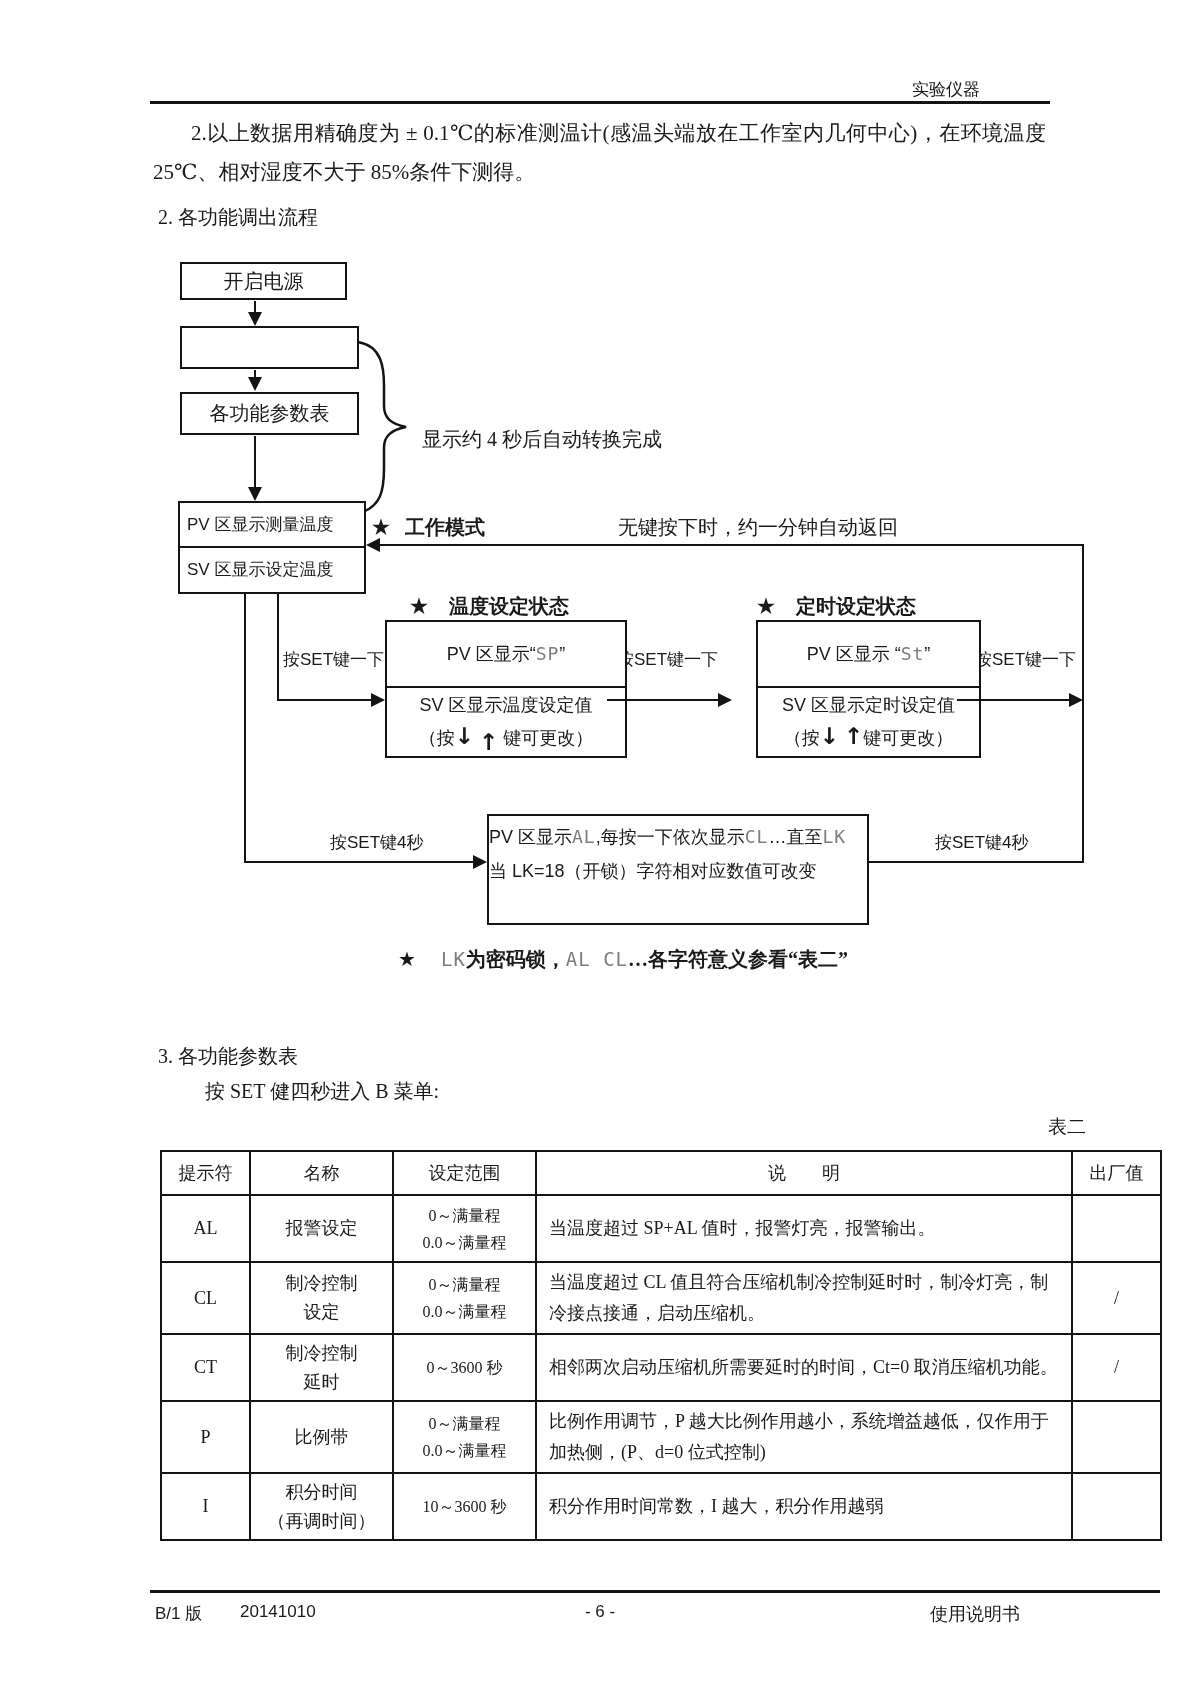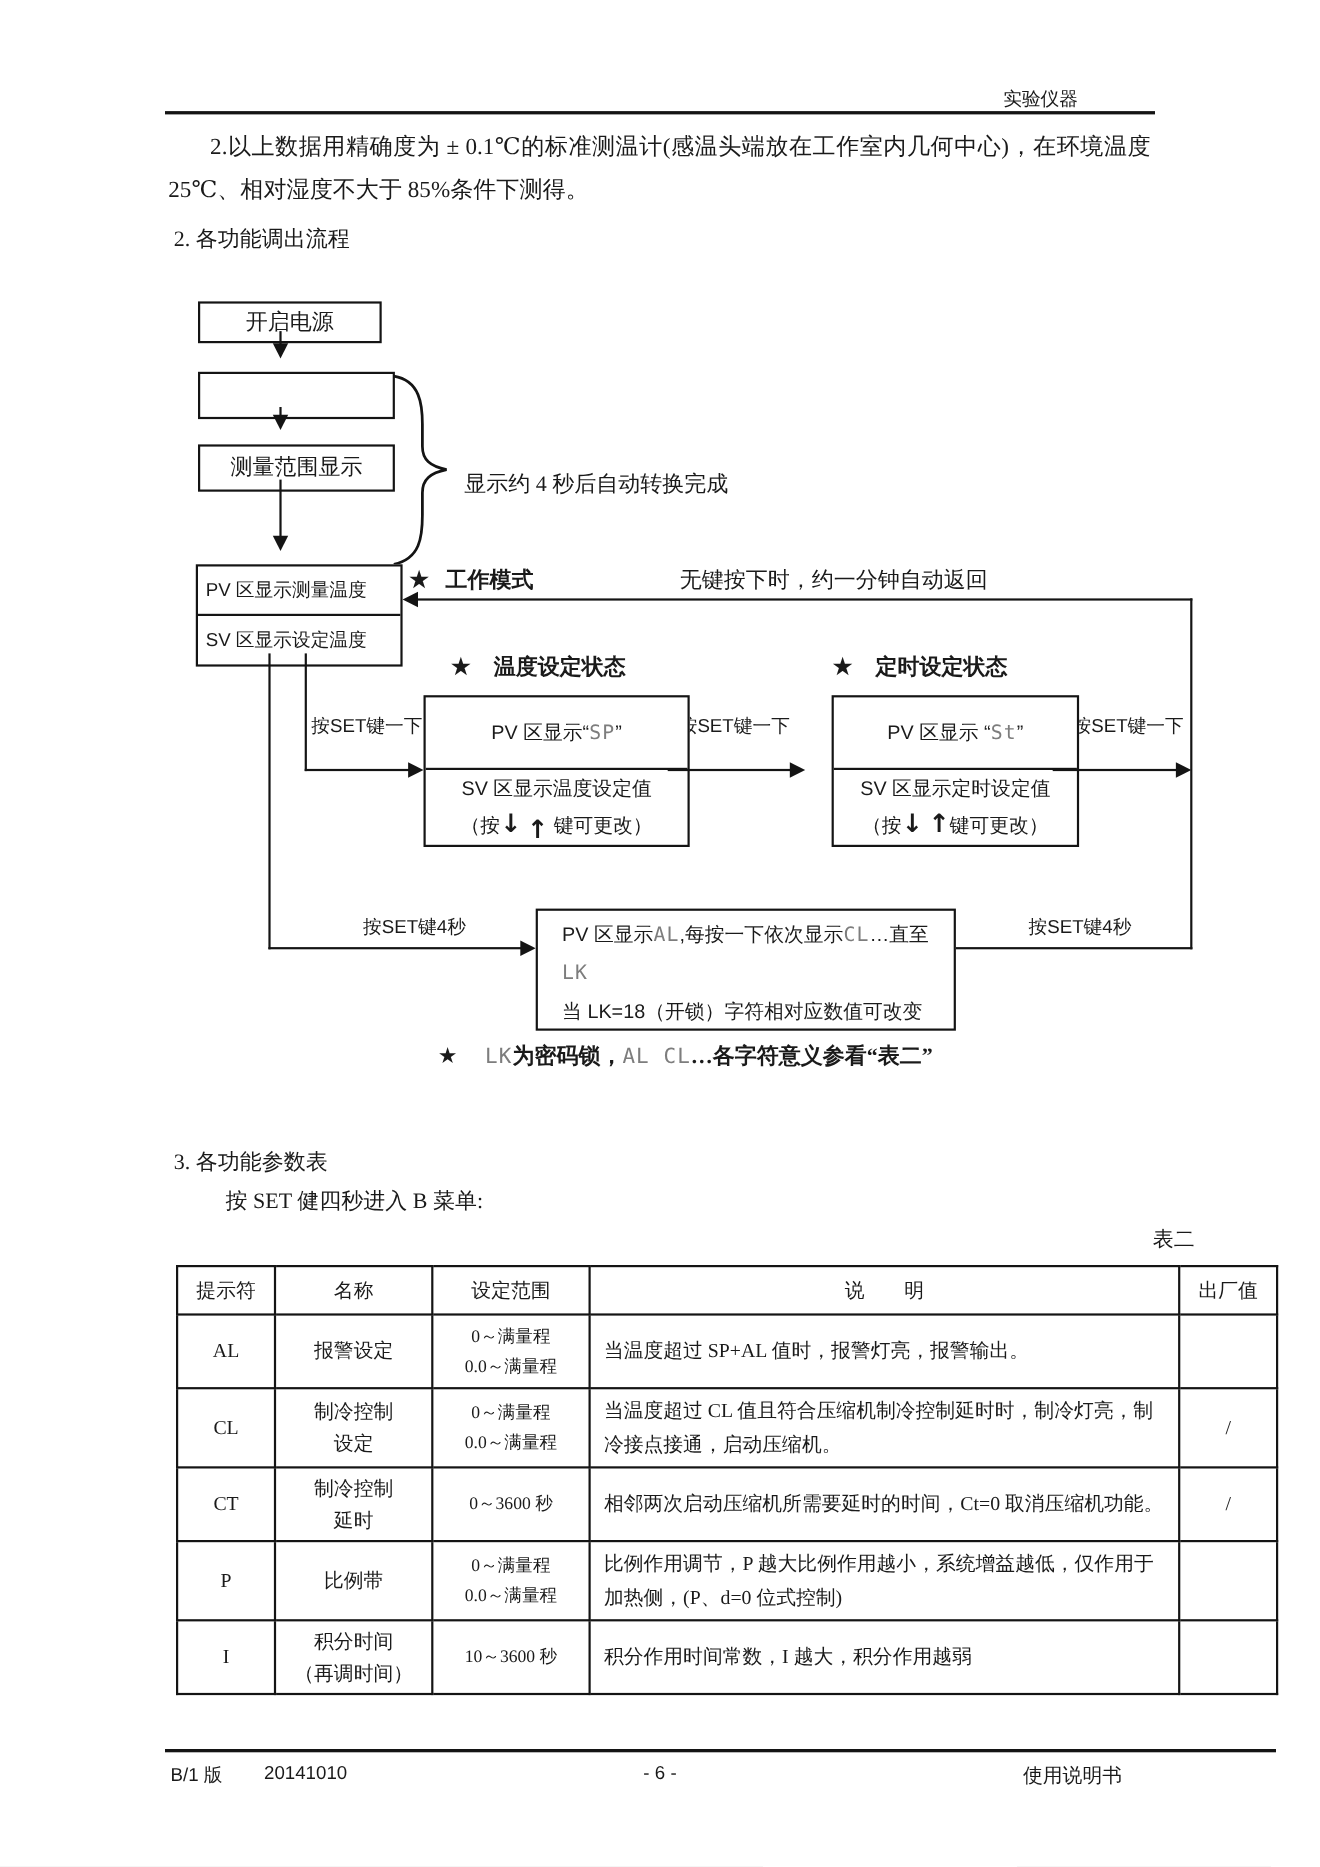--- a/index.html
+++ b/index.html
@@ -12,7 +12,7 @@
   .abs { position:absolute; }
   .serif { font-family:"Liberation Serif","DejaVu Serif",serif; }
   .sans  { font-family:"Liberation Sans","DejaVu Sans",sans-serif; }
-  .box { position:absolute; border:2px solid #141414; background:#fff;margin-top:12px; }
+  .box { position:absolute; border:2px solid #141414; background:#fff; }
   .hline { position:absolute; height:2px; background:#141414; }
   .vline { position:absolute; width:2px; background:#141414; }
   .rule  { position:absolute; height:3px; background:#141414; }

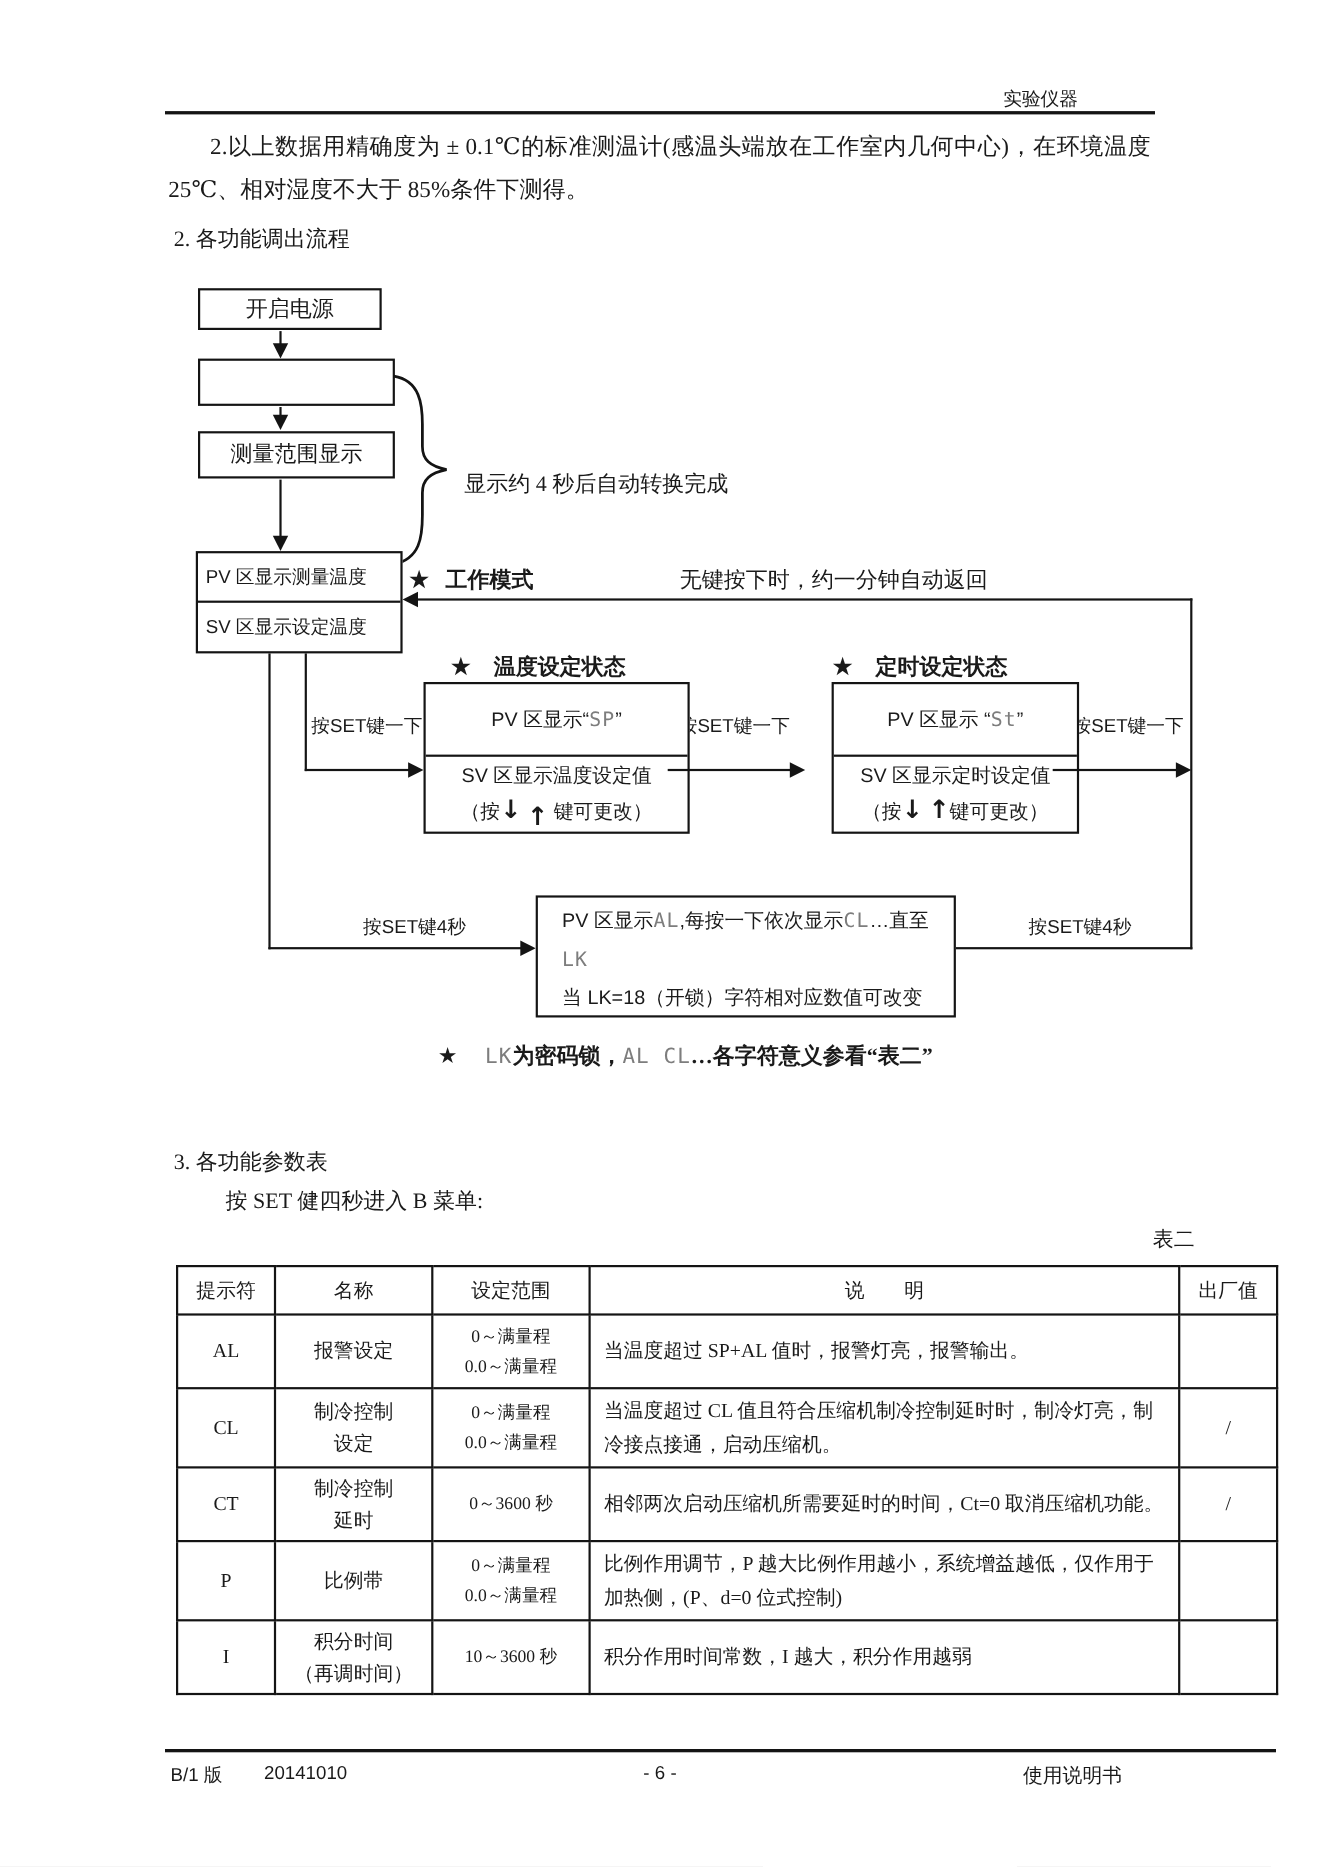--- a/index.html
+++ b/index.html
@@ -62,7 +62,7 @@
   <div class="vline" style="left:254px; top:370px; height:8px;"></div>
   <div class="tri-d" style="left:248px; top:377px;"></div>
 
-  <div class="box center serif" style="left:180px; top:392px; width:179px; height:43px; line-height:39px; font-size:20px;">测量范围显示</div>
+  <div class="box center serif" style="left:180px; top:392px; width:179px; height:43px; line-height:39px; font-size:20px;">各功能参数表</div>
 
   <div class="vline" style="left:254px; top:436px; height:52px;"></div>
   <div class="tri-d" style="left:248px; top:487px;"></div>

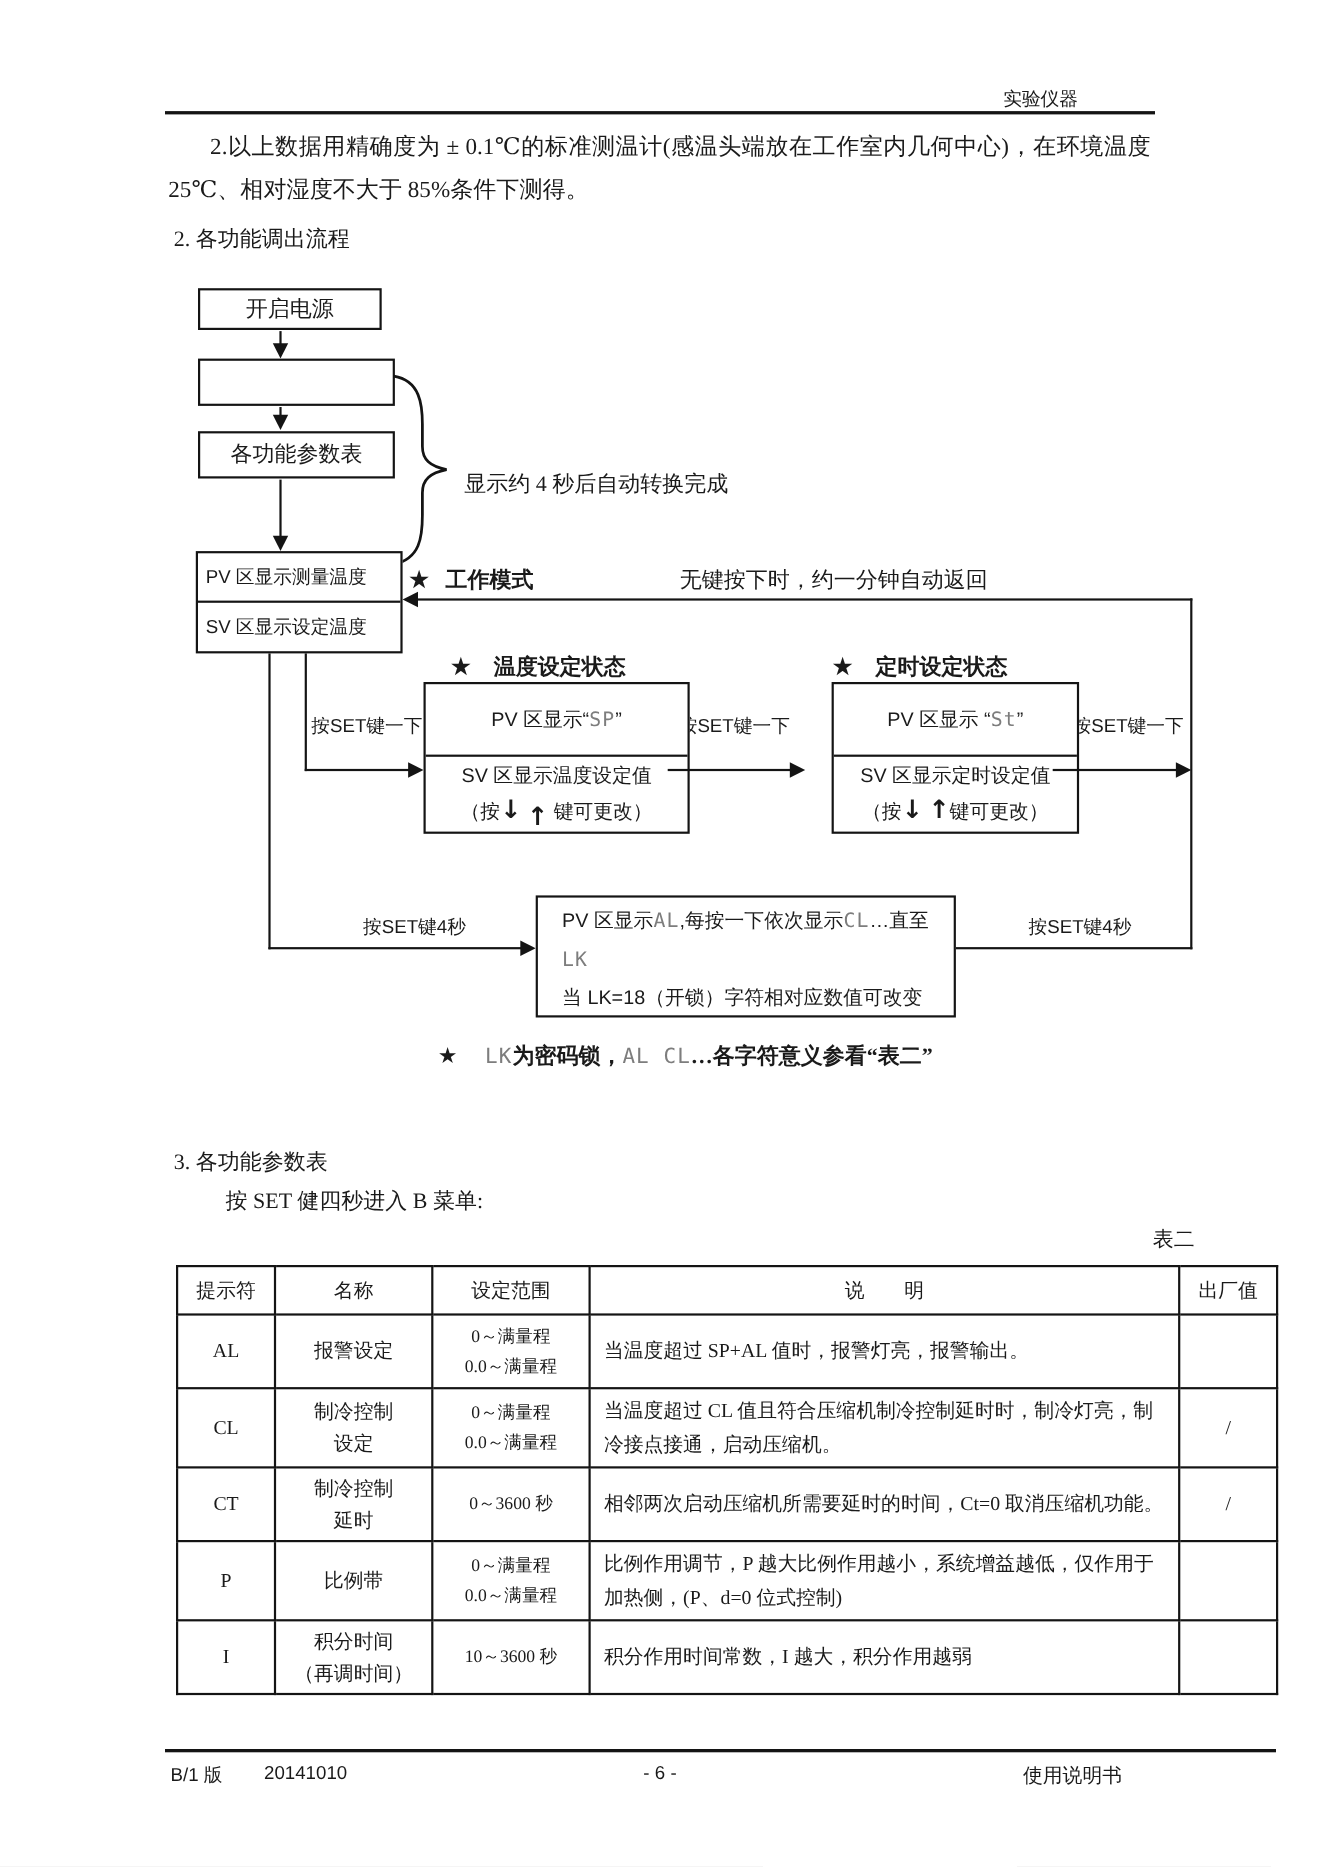--- a/index.html
+++ b/index.html
@@ -144,7 +144,7 @@
   <div class="abs sans" style="left:330px; top:831px; font-size:17px;">按SET键4秒</div>
   <div class="abs sans" style="left:935px; top:831px; font-size:17px;">按SET键4秒</div>
 
-  <div class="box sans" style="left:487px; top:814px; width:382px; height:111px; padding:4px 22px; font-size:18px; line-height:34px;">
+  <div class="box sans" style="left:487px; top:814px; width:382px; height:111px; padding:4px 0; font-size:18px; line-height:34px;">
     <div><span>PV 区显示</span><span class="seg">AL</span><span>,每按一下依次显示</span><span class="seg">CL</span><span>…直至</span><span class="seg">LK</span></div>
     <div>当 LK=18（开锁）字符相对应数值可改变</div>
   </div>

